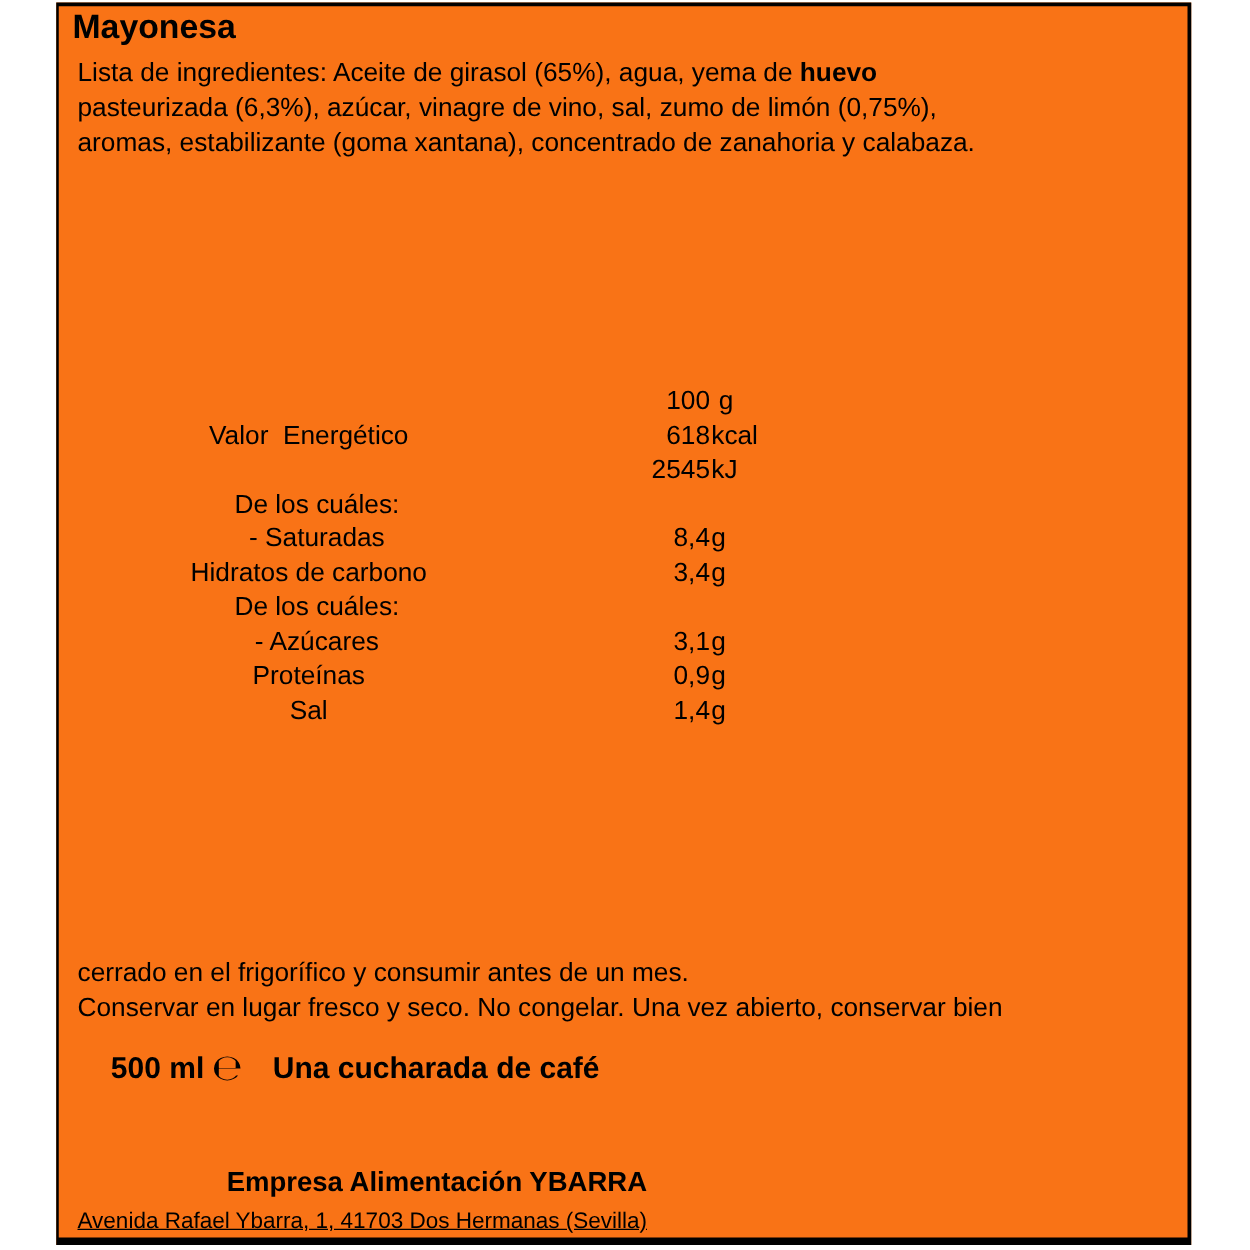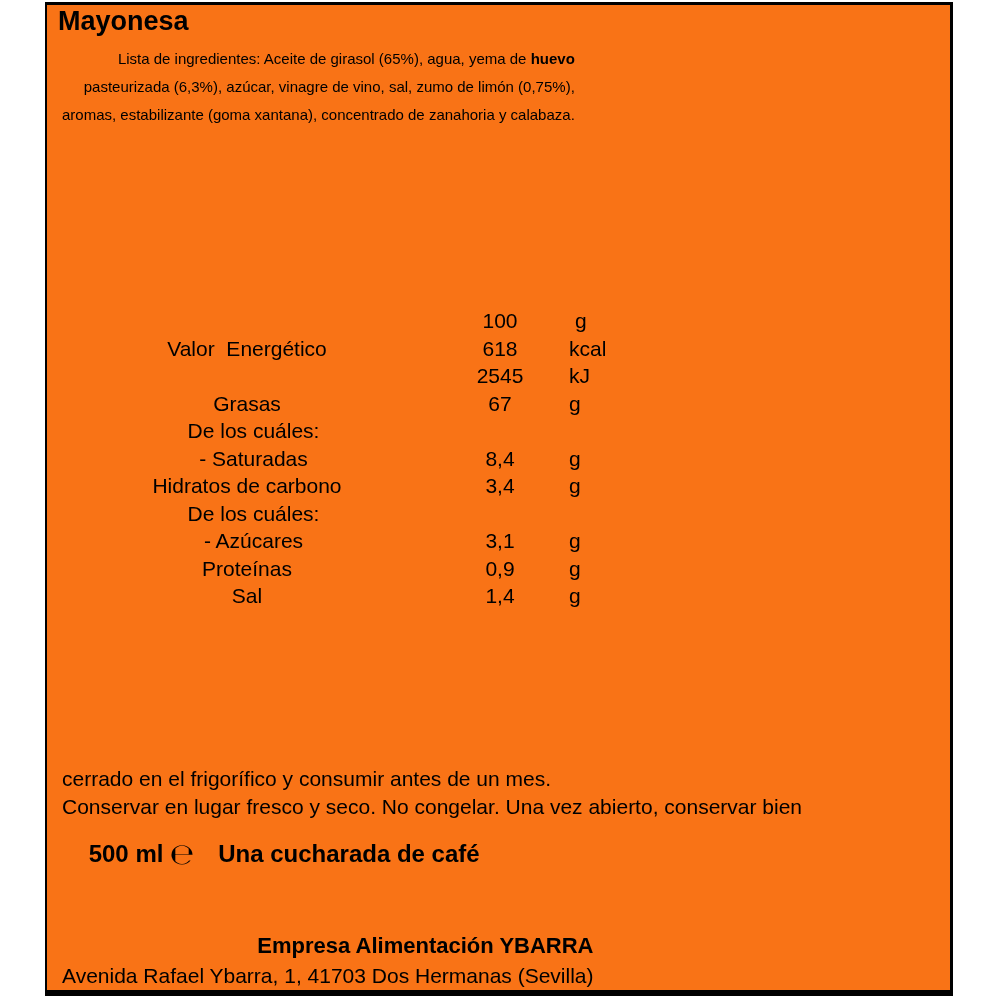--- a/index.html
+++ b/index.html
@@ -37,9 +37,8 @@
     position: absolute;
     left: 15px;
     top: 40px;
-    font-size: 15px;
+    font-size: 21px;
     line-height: 28px;
-    text-align: right;
   }
   .tline { white-space: pre; }
   .nutrition {

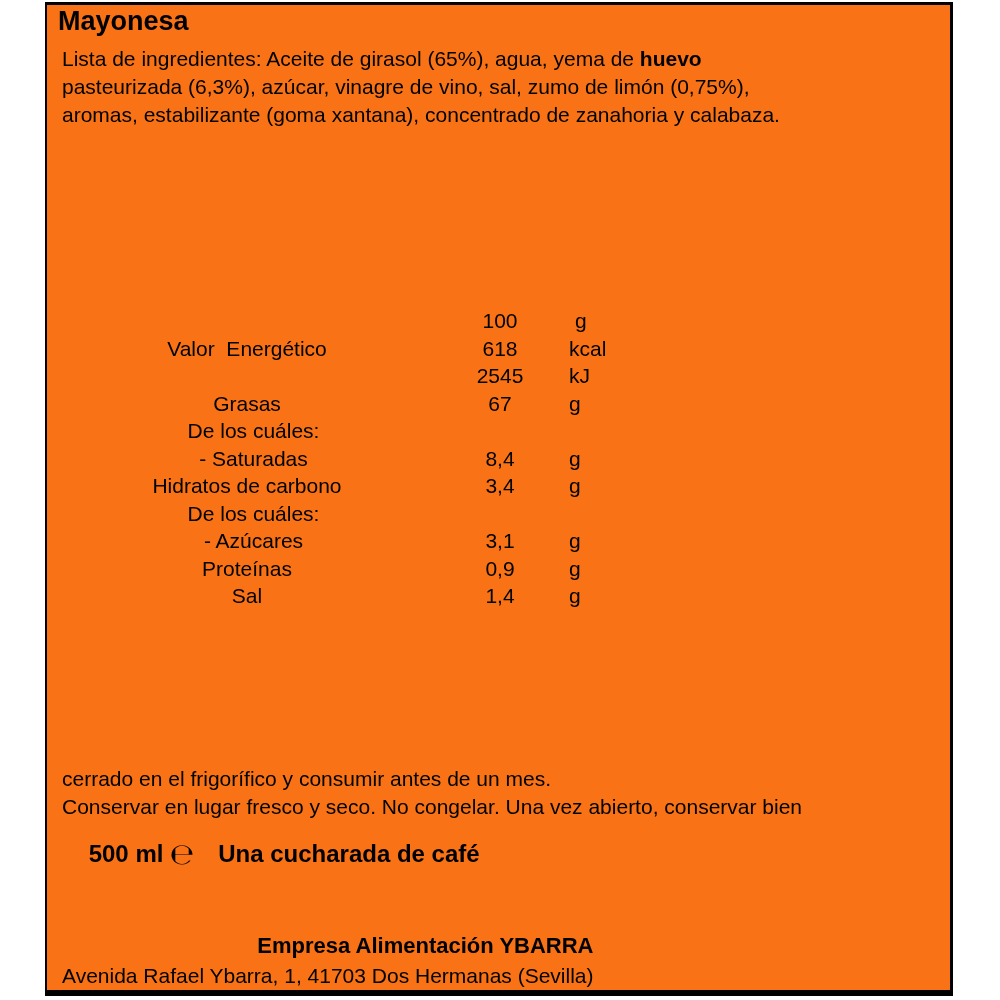--- a/index.html
+++ b/index.html
@@ -68,7 +68,7 @@
   .nnum {
     display: inline-block;
     width: 136px;
-    text-align: center;
+    text-align: right;
     vertical-align: top;
   }
   .nunit { margin-left: 1px; }

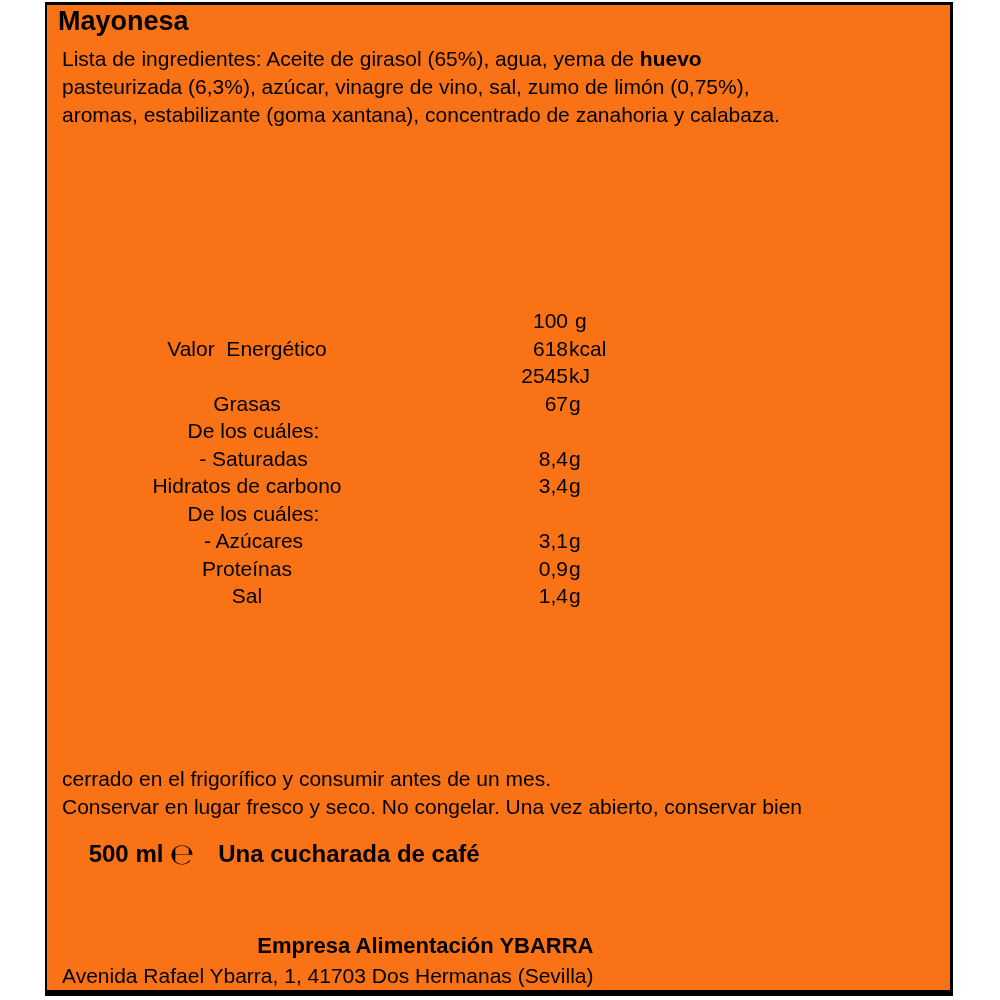--- a/index.html
+++ b/index.html
@@ -131,7 +131,6 @@
     <div class="nrow gap"><span class="nlabel"></span><span class="nnum">100</span><span class="nunit">g</span></div>
     <div class="nrow"><span class="nlabel">Valor  Energético</span><span class="nnum">618</span><span class="nunit">kcal</span></div>
     <div class="nrow"><span class="nlabel"></span><span class="nnum">2545</span><span class="nunit">kJ</span></div>
-    <div class="nrow"><span class="nlabel">Grasas</span><span class="nnum">67</span><span class="nunit">g</span></div>
     <div class="nrow indent"><span class="nlabel">De los cuáles:</span><span class="nnum"></span><span class="nunit"></span></div>
     <div class="nrow indent"><span class="nlabel">- Saturadas</span><span class="nnum">8,4</span><span class="nunit">g</span></div>
     <div class="nrow"><span class="nlabel">Hidratos de carbono</span><span class="nnum">3,4</span><span class="nunit">g</span></div>

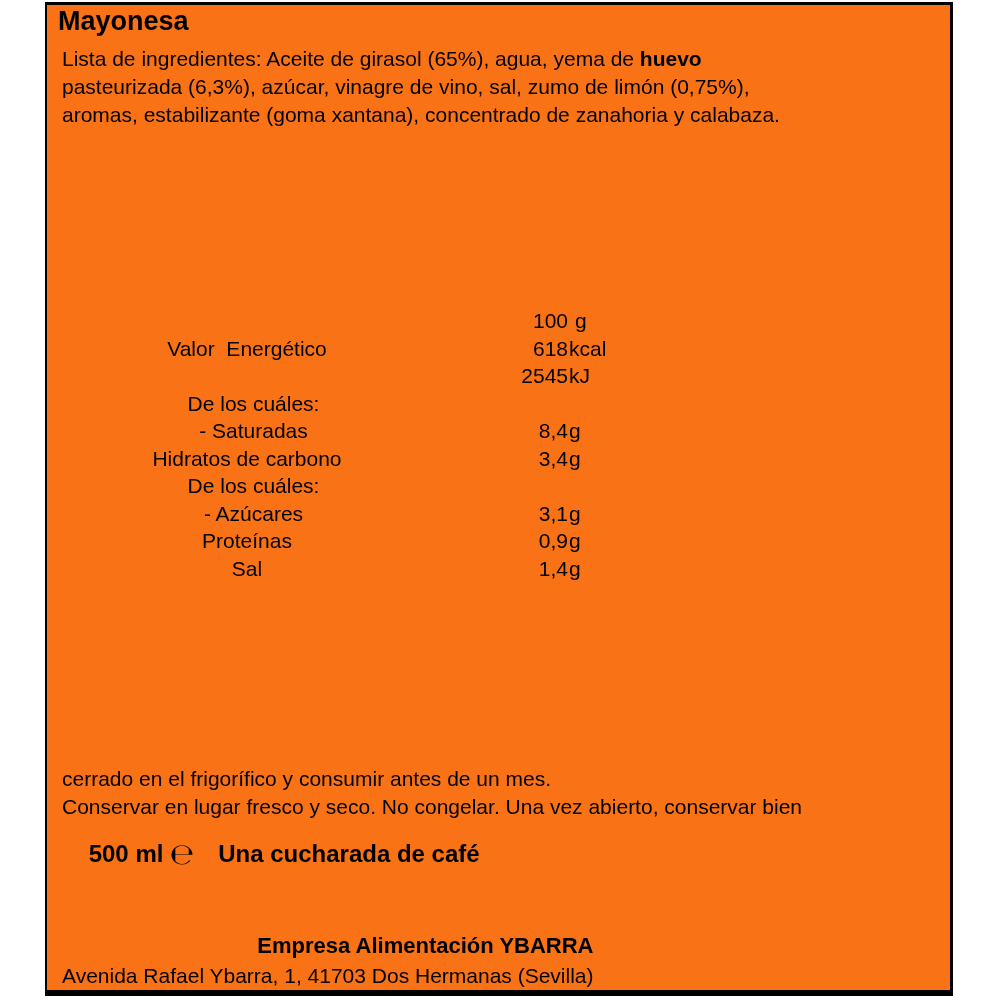--- a/index.html
+++ b/index.html
@@ -110,8 +110,9 @@
     text-align: right;
   }
   .company-address {
-    font-size: 21px;
+    font-size: 18px;
     white-space: pre;
+    text-decoration: underline;
   }
 </style>
 </head>

